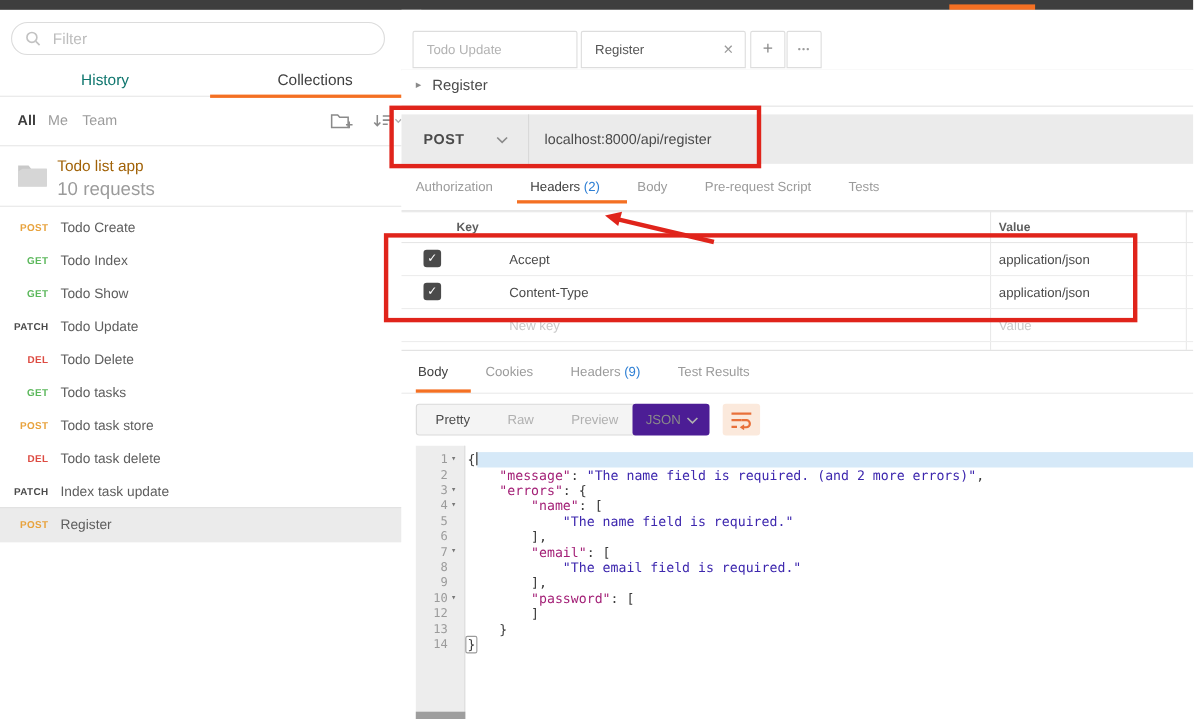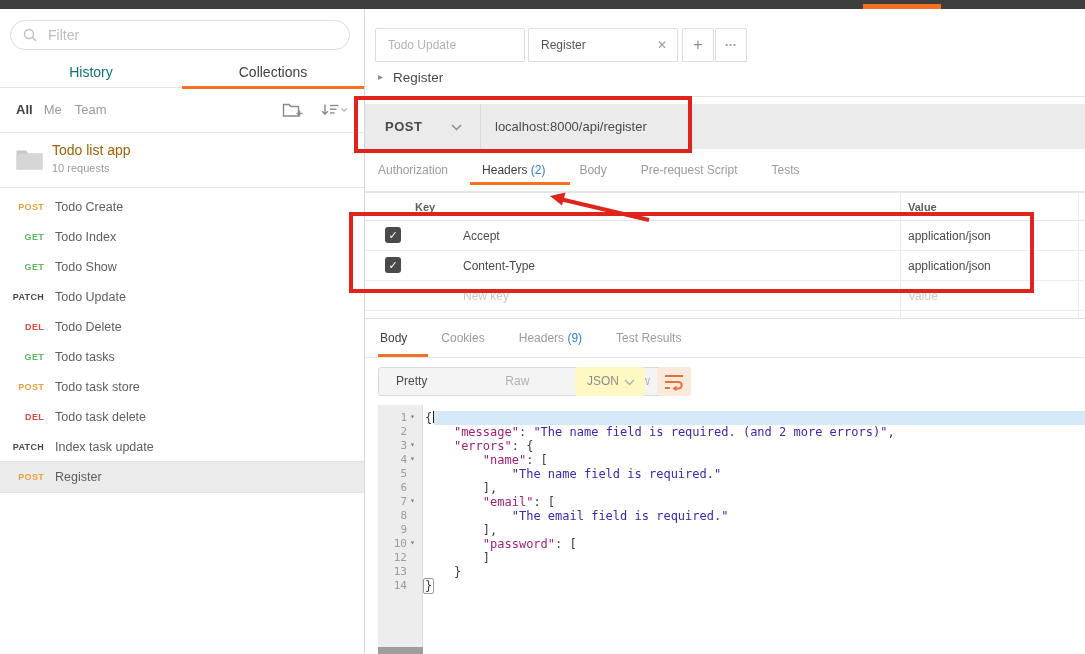--- a/index.html
+++ b/index.html
@@ -10,7 +10,7 @@
   .topbar-accent{position:absolute;left:863px;top:4px;width:78px;height:5px;background:#f47023;}
 
   
-  .sidebar{position:absolute;left:0;top:9px;width:364px;height:645px;background:#fff;border-right:1px solid #d8d8d8;}
+  .sidebar{position:absolute;left:0;top:9px;width:364px;height:645px;background:#fff;border-right:1px solid #d8d8d8;padding-left:18px;}
   .filter{position:absolute;top:11px;left:10px;width:340px;height:30px;border:1px solid #dcdcdc;border-radius:16px;
           display:flex;align-items:center;padding-left:12px;box-sizing:border-box;background:#fff;}
   .filter svg{flex:none;}

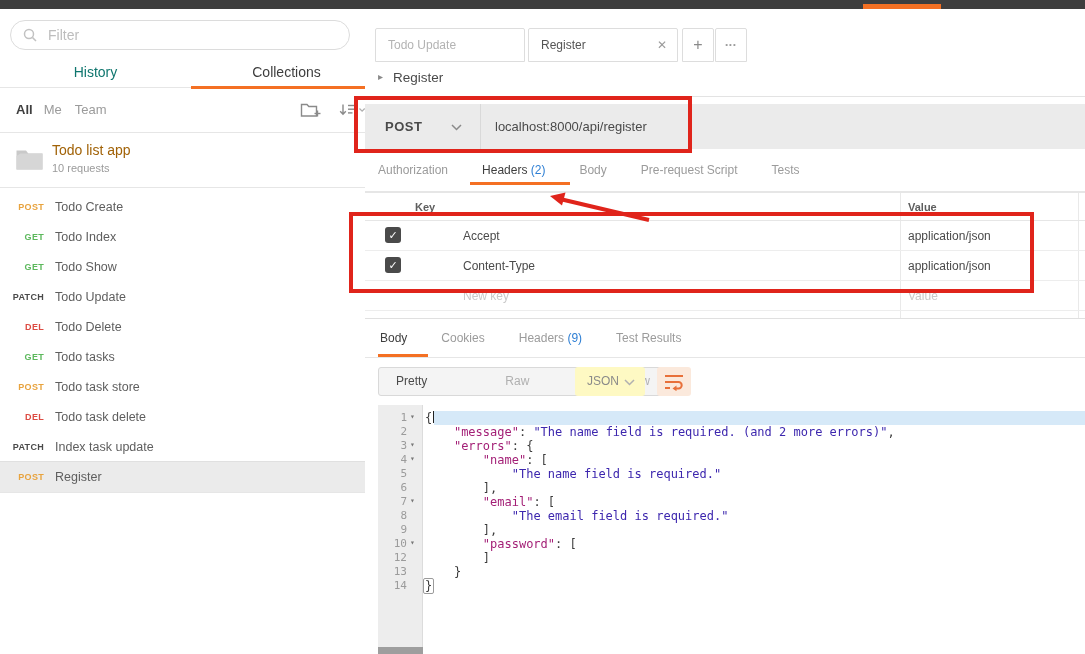--- a/index.html
+++ b/index.html
@@ -28,7 +28,7 @@
   .collection{position:absolute;top:124px;left:0;right:0;height:54px;border-bottom:1px solid #e6e6e6;}
   .col-folder{position:absolute;left:16px;top:16px;}
   .col-name{position:absolute;left:52px;top:9px;font-size:14px;color:#a16207;}
-  .col-meta{position:absolute;left:52px;top:29px;font-size:11px;color:#9b9b9b;}
+  .col-meta{position:absolute;left:52px;top:29px;font-size:17px;color:#9b9b9b;}
   .req-list{position:absolute;top:183px;left:0;right:0;border-bottom:1px solid #e6e6e6;}
   .req-row{height:30px;display:flex;align-items:center;}
   .req-row.selected{background:#ebebeb;border-top:1px solid #e0e0e0;margin-top:-1px;}

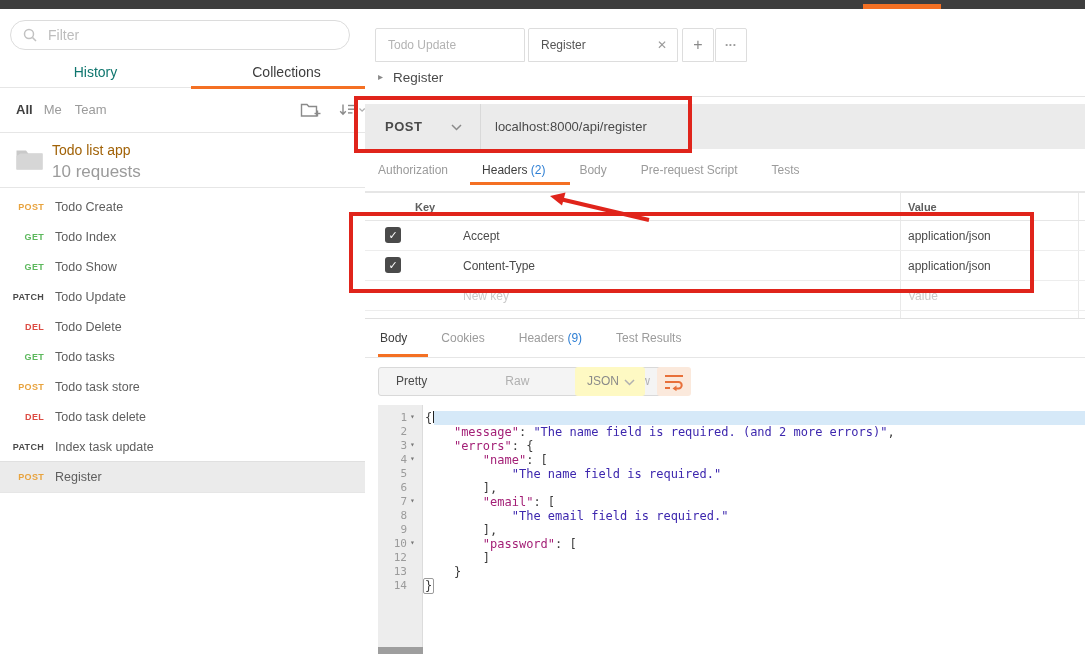--- a/index.html
+++ b/index.html
@@ -77,7 +77,7 @@
   .body-underline{position:absolute;left:13px;bottom:0;width:50px;height:3px;background:#f47023;}
   .viewbar{position:absolute;top:349px;left:0;right:0;height:47px;background:#fff;}
   .mode-group{position:absolute;left:13px;top:9px;height:29px;border:1px solid #d9d9d9;border-radius:3px;
-              background:#f4f4f4;display:flex;box-sizing:border-box;overflow:hidden;gap:44px;}
+              background:#f4f4f4;display:flex;box-sizing:border-box;overflow:hidden;}
   .mode{padding:0 17px;line-height:27px;font-size:12px;color:#b0b0b0;}
   .mode.active{color:#4a4a4a;}
   .fmt-select{position:absolute;left:210px;top:9px;width:70px;height:29px;background:#fef9c3;border-radius:3px;}

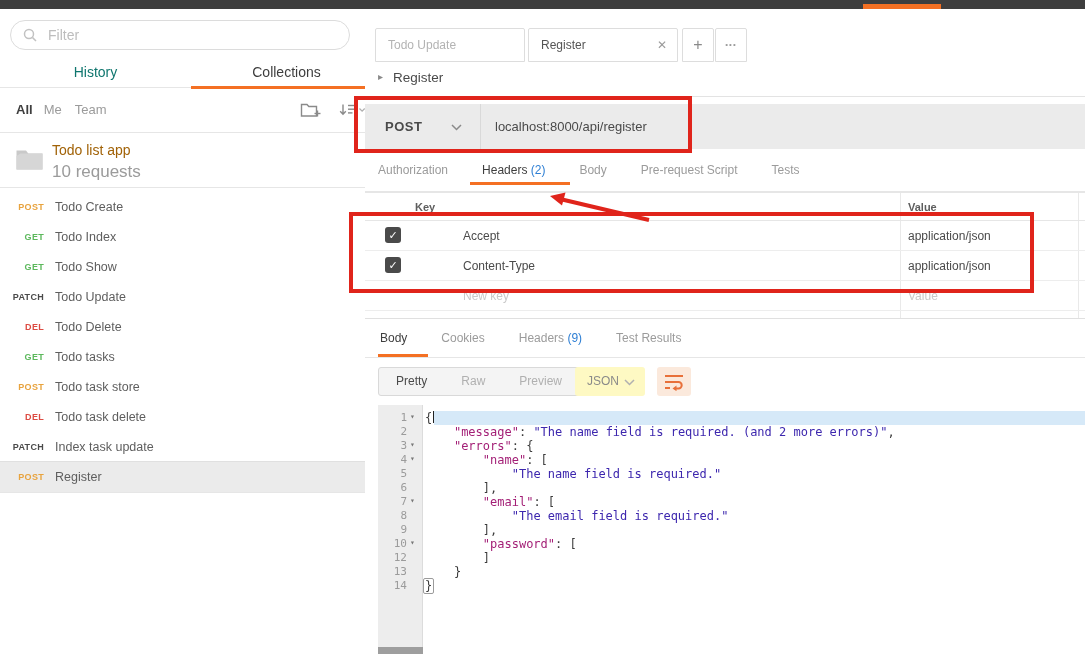--- a/index.html
+++ b/index.html
@@ -80,7 +80,7 @@
               background:#f4f4f4;display:flex;box-sizing:border-box;overflow:hidden;}
   .mode{padding:0 17px;line-height:27px;font-size:12px;color:#b0b0b0;}
   .mode.active{color:#4a4a4a;}
-  .fmt-select{position:absolute;left:210px;top:9px;width:70px;height:29px;background:#fef9c3;border-radius:3px;}
+  .fmt-select{position:absolute;left:210px;top:9px;width:70px;height:29px;background:#4c1d95;border-radius:3px;}
   .fmt-label{position:absolute;left:12px;top:0;line-height:29px;font-size:12px;color:#8a8a8a;}
   .fmt-chevron{position:absolute;right:10px;top:12px;}
   .wrap-btn{position:absolute;left:292px;top:9px;width:34px;height:29px;background:#fbe9dc;border-radius:3px;}

